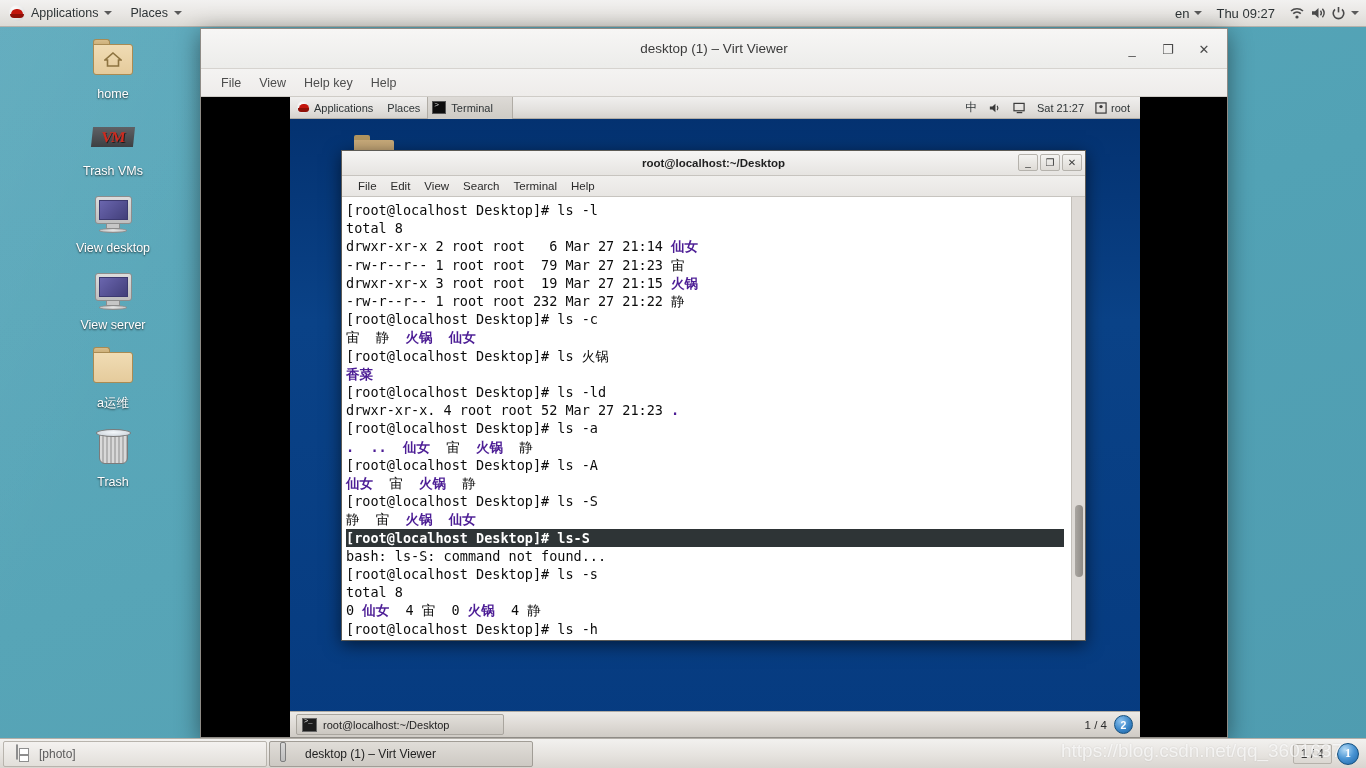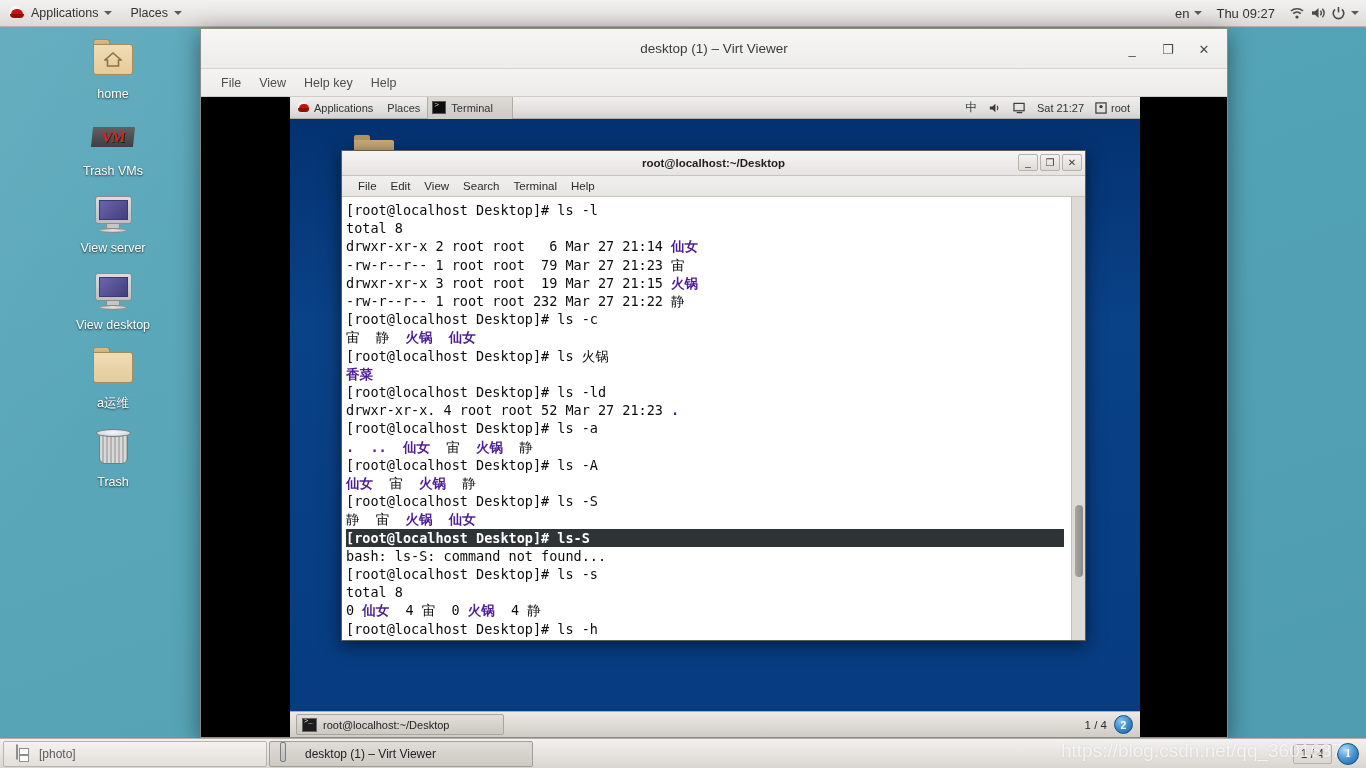--- a/index.html
+++ b/index.html
@@ -409,7 +409,7 @@
         <div class="monitor-stand"></div>
           <div class="monitor-base"></div>
       </div>
-      <div class="lbl">View server</div>
+      <div class="lbl">View desktop</div>
     </div>
 
     <div class="desk-icon">
@@ -420,7 +420,7 @@
         <div class="monitor-stand"></div>
           <div class="monitor-base"></div>
       </div>
-      <div class="lbl">View desktop</div>
+      <div class="lbl">View server</div>
     </div>
 
     <div class="desk-icon">

